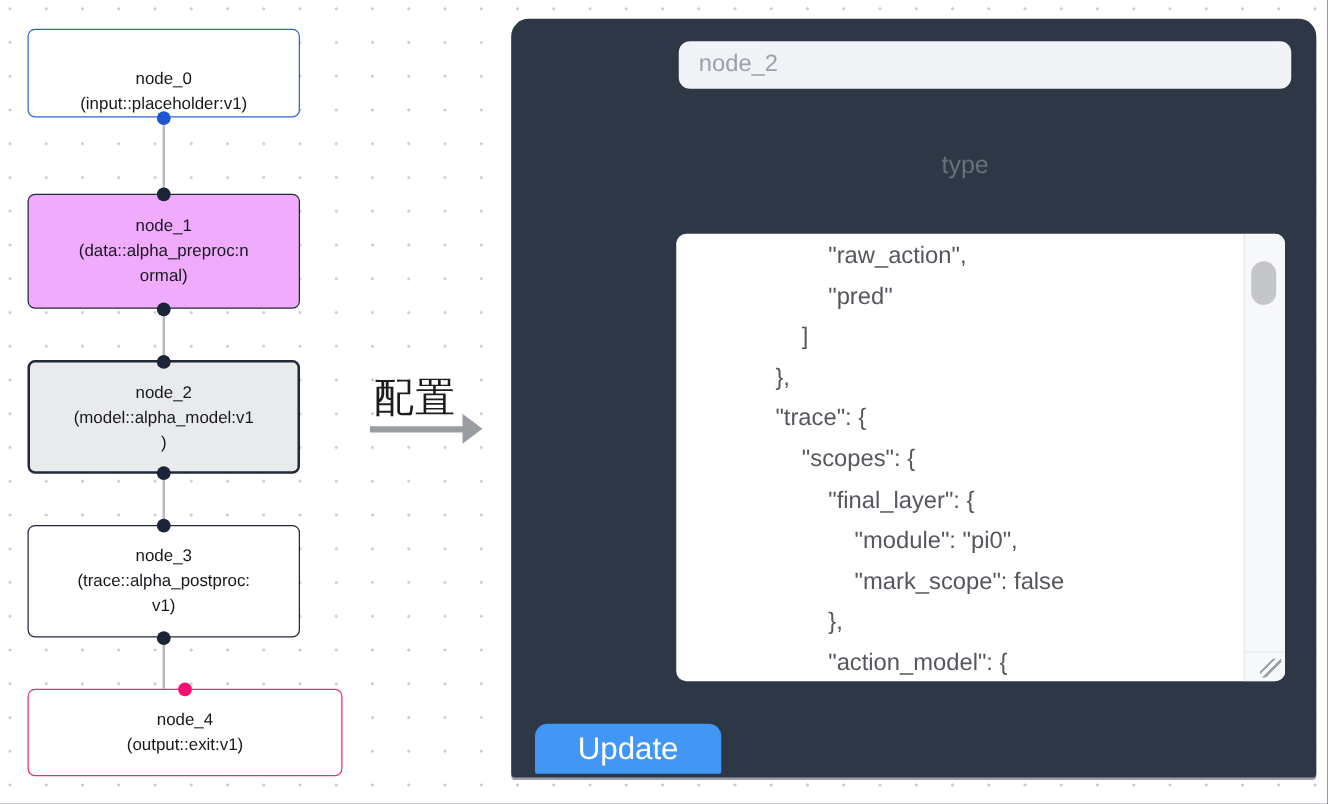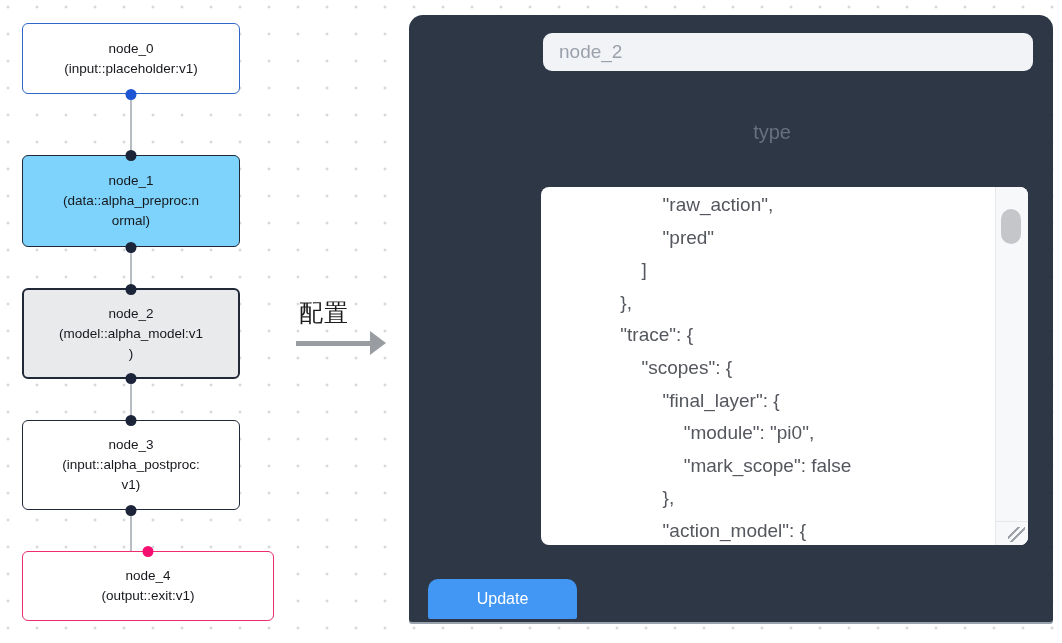--- a/index.html
+++ b/index.html
@@ -100,7 +100,7 @@
     <div class="edge" style="left: 130px; top: 247px; height: 41px; background: rgb(183, 188, 195);"></div>
     <div class="edge" style="left: 130px; top: 379px; height: 41px; background: rgb(183, 188, 195);"></div>
     <div class="edge" style="left: 130px; top: 510px; height: 41px; background: rgb(183, 188, 195);"></div>
-    <div class="node" style="left: 22px; top: 23px; width: 218px; height: 71px; border-color: rgb(49, 102, 201); background: rgb(255, 255, 255); border-width: 1.6px;">
+    <div class="node" style="left: 22px; top: 23px; width: 218px; height: 71px; border-color: rgb(49, 102, 201); background: rgb(255, 255, 255); border-width: 1.6px; align-items: flex-end;">
       <div class="node-label">node_0
 (input::placeholder:v1)</div>
       <span class="port bottom" style="background: rgb(29, 85, 212);"></span>

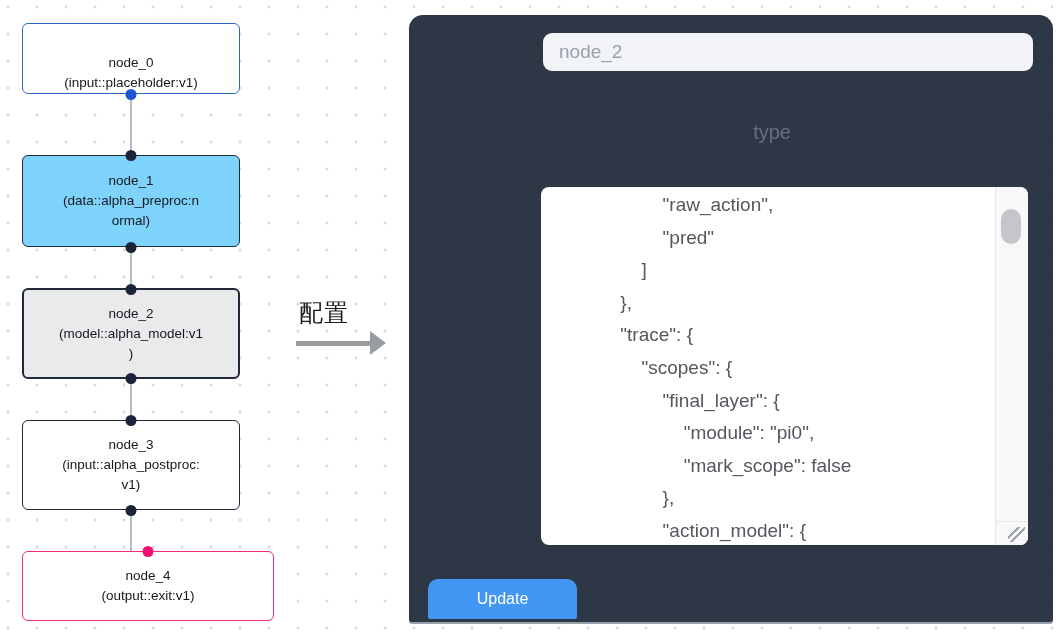--- a/index.html
+++ b/index.html
@@ -105,7 +105,7 @@
 (input::placeholder:v1)</div>
       <span class="port bottom" style="background: rgb(29, 85, 212);"></span>
     </div>
-    <div class="node" style="left: 22px; top: 155px; width: 218px; height: 92px; border-color: rgb(33, 41, 56); background: #7dd3fc; border-width: 1.6px;">
+    <div class="node" style="left: 22px; top: 155px; width: 218px; height: 92px; border-color: rgb(33, 41, 56); background: #f0abfc; border-width: 1.6px;">
       <div class="node-label">node_1
 (data::alpha_preproc:n
 ormal)</div>

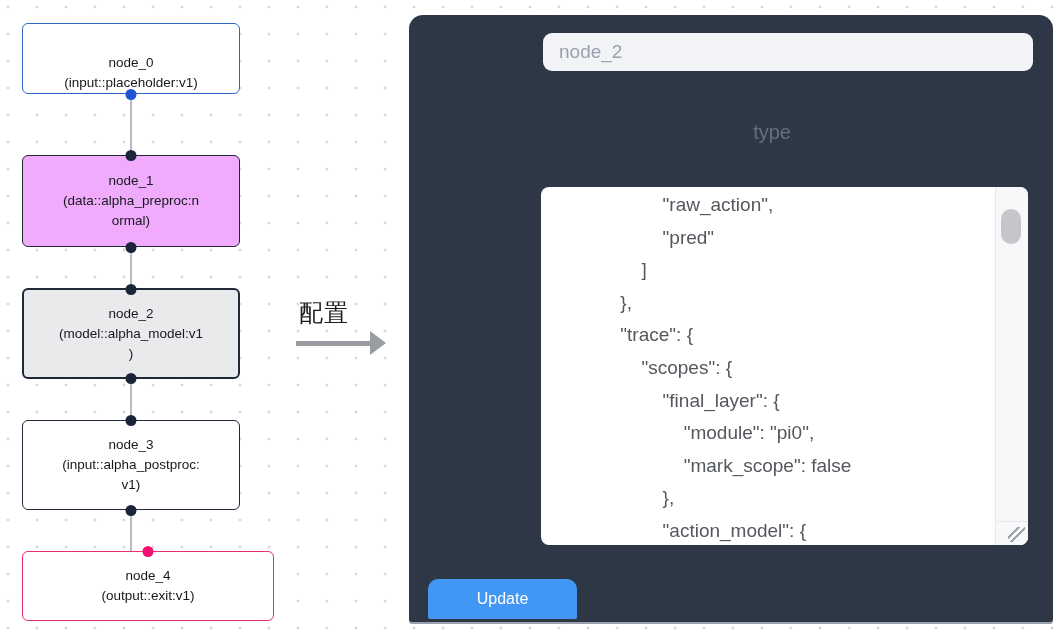--- a/index.html
+++ b/index.html
@@ -30,7 +30,7 @@
   .port.top{top:-6.5px}
   .port.bottom{bottom:-6.5px}
   
-  .cfg-label{position:absolute;left:299px;top:297px;font-size:24px;color:#1c1c1c;letter-spacing:1px;}
+  .cfg-label{position:absolute;left:299px;top:297px;font-size:32px;color:#1c1c1c;letter-spacing:1px;}
   .arrow-shaft{position:absolute;left:296px;top:341px;width:76px;height:5px;background:#999da2;}
   .arrow-head{
     position:absolute;left:370px;top:331px;width:0;height:0;

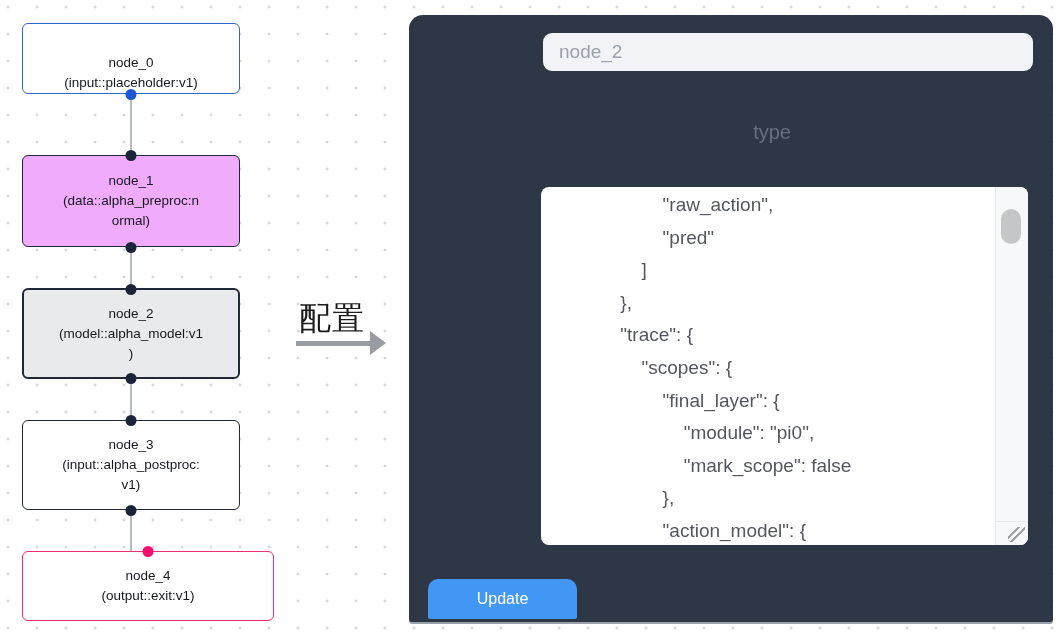--- a/index.html
+++ b/index.html
@@ -121,7 +121,7 @@
     </div>
     <div class="node" style="left: 22px; top: 420px; width: 218px; height: 90px; border-color: rgb(33, 41, 56); background: rgb(255, 255, 255); border-width: 1.6px;">
       <div class="node-label">node_3
-(input::alpha_postproc:
+(trace::alpha_postproc:
 v1)</div>
       <span class="port top" style="background: rgb(27, 36, 56);"></span>
       <span class="port bottom" style="background: rgb(27, 36, 56);"></span>

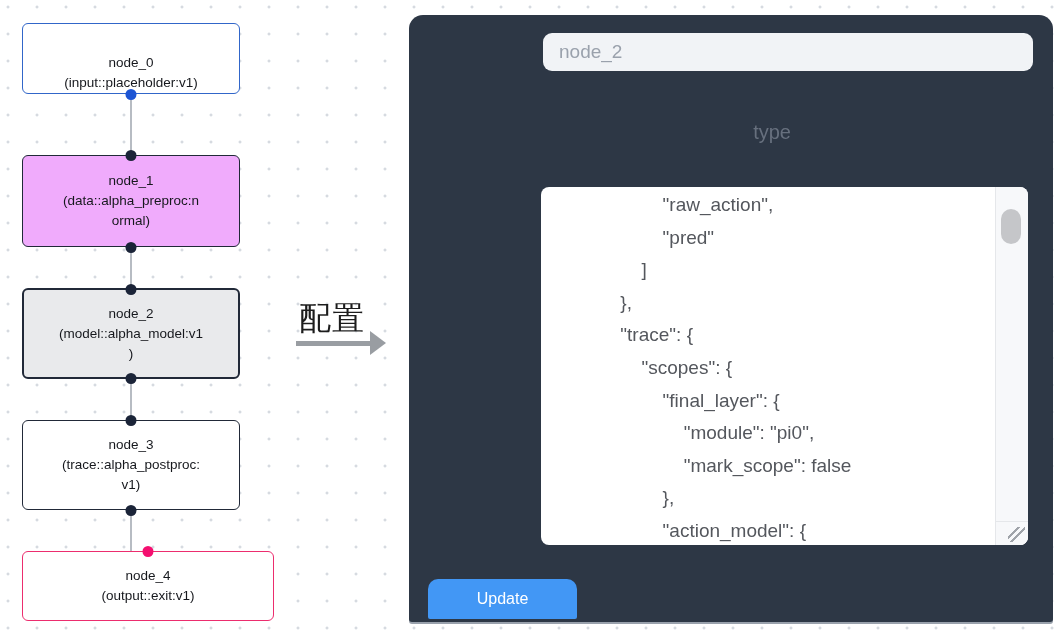--- a/index.html
+++ b/index.html
@@ -88,7 +88,7 @@
   .update-btn{
     position:absolute;left:19px;top:564px;width:149px;height:40px;
     background:#4297f5;border:none;border-radius:10px 10px 2px 2px;
-    color:#ffffff;font-size:16px;font-family:"Liberation Sans",sans-serif;
+    color:#ffffff;font-size:25px;font-family:"Liberation Sans",sans-serif;
     cursor:pointer;
   }
 </style>

